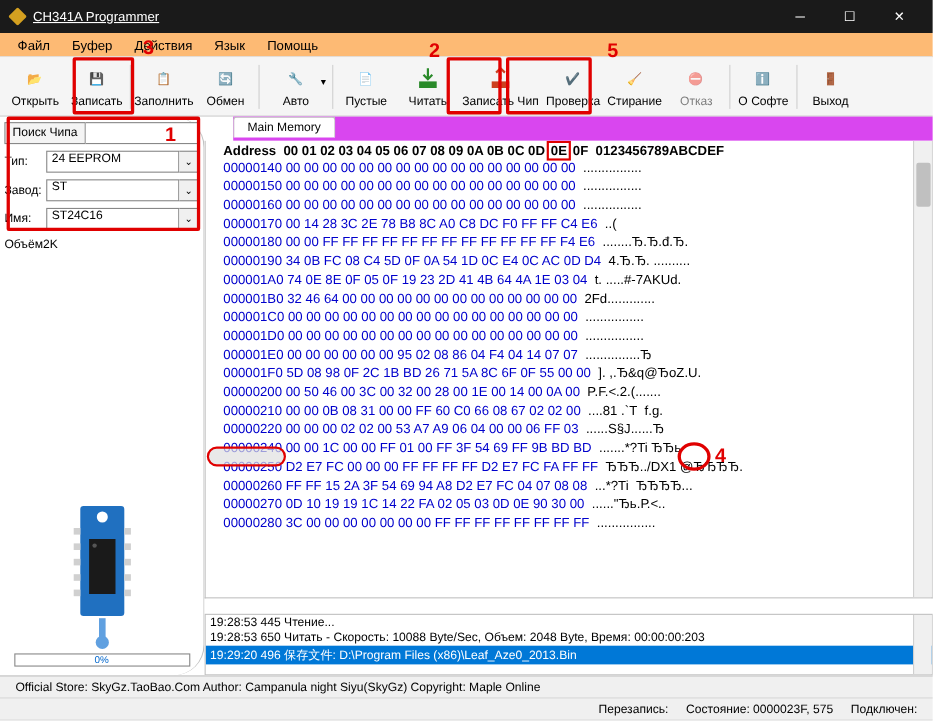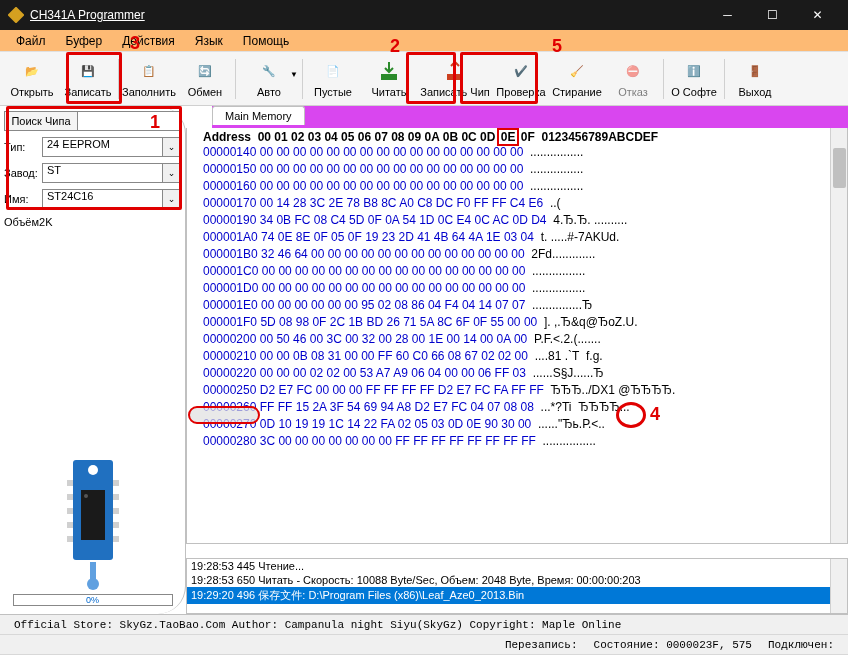--- a/index.html
+++ b/index.html
@@ -218,6 +218,7 @@
           <div class="hrow"><span class="addr">00000150</span> <span class="bytes">00 00 00 00 00 00 00 00 00 00 00 00 00 00 00 00</span>  <span class="ascii">................</span></div>
           <div class="hrow"><span class="addr">00000160</span> <span class="bytes">00 00 00 00 00 00 00 00 00 00 00 00 00 00 00 00</span>  <span class="ascii">................</span></div>
           <div class="hrow"><span class="addr">00000170</span> <span class="bytes">00 14 28 3C 2E 78 B8 8C A0 C8 DC F0 FF FF C4 E6</span>  <span class="ascii">..(<pdx ЂЂЂ....<="" span=""></pdx></span></div>
+          <div class="hrow"><span class="addr">00000180</span> <span class="bytes">00 00 FF FF FF FF FF FF FF FF FF FF FF FF F4 E6</span>  <span class="ascii">........Ђ.Ђ.đ.Ђ.</span></div>
           <div class="hrow"><span class="addr">00000190</span> <span class="bytes">34 0B FC 08 C4 5D 0F 0A 54 1D 0C E4 0C AC 0D D4</span>  <span class="ascii">4.Ђ.Ђ. ..........</span></div>
           <div class="hrow"><span class="addr">000001A0</span> <span class="bytes">74 0E 8E 0F 05 0F 19 23 2D 41 4B 64 4A 1E 03 04</span>  <span class="ascii">t. .....#-7AKUd.</span></div>
           <div class="hrow"><span class="addr">000001B0</span> <span class="bytes">32 46 64 00 00 00 00 00 00 00 00 00 00 00 00 00</span>  <span class="ascii">2Fd.............</span></div>

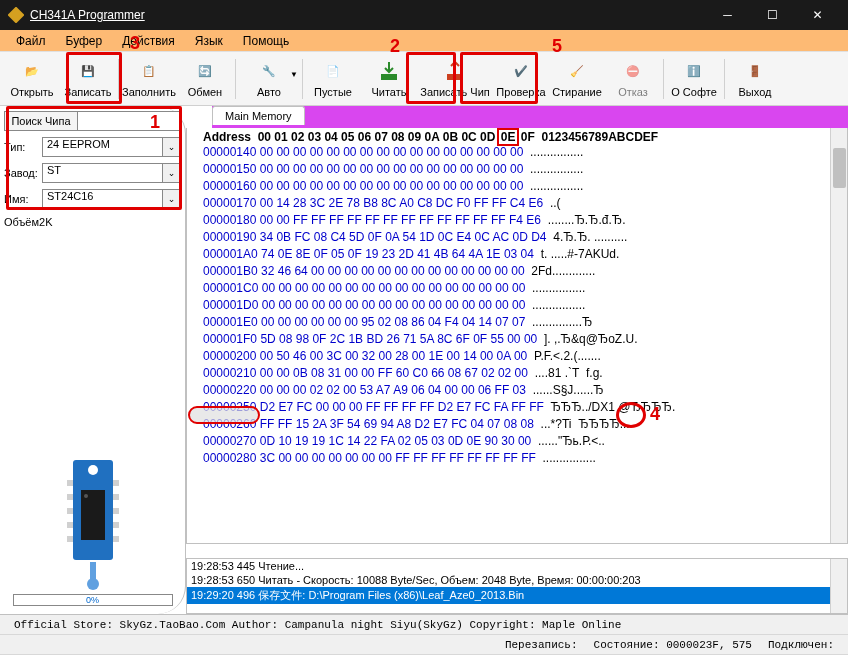--- a/index.html
+++ b/index.html
@@ -229,6 +229,7 @@
           <div class="hrow"><span class="addr">00000200</span> <span class="bytes">00 50 46 00 3C 00 32 00 28 00 1E 00 14 00 0A 00</span>  <span class="ascii">P.F.&lt;.2.(.......</span></div>
           <div class="hrow"><span class="addr">00000210</span> <span class="bytes">00 00 0B 08 31 00 00 FF 60 C0 66 08 67 02 02 00</span>  <span class="ascii">....81 .`Т  f.g.</span></div>
           <div class="hrow"><span class="addr">00000220</span> <span class="bytes">00 00 00 02 02 00 53 A7 A9 06 04 00 00 06 FF 03</span>  <span class="ascii">......S§J......Ђ</span></div>
+          <div class="hrow"><span class="addr">00000240</span> <span class="bytes">00 00 1C 00 00 FF 01 00 FF 3F 54 69 FF 9B BD BD</span>  <span class="ascii">.......*?Ti ЂЂь</span></div>
           <div class="hrow"><span class="addr">00000250</span> <span class="bytes">D2 E7 FC 00 00 00 FF FF FF FF D2 E7 FC FA FF FF</span>  <span class="ascii">ЂЂЂ../DX1 @ЂЂЂЂ.</span></div>
           <div class="hrow"><span class="addr">00000260</span> <span class="bytes">FF FF 15 2A 3F 54 69 94 A8 D2 E7 FC 04 07 08 08</span>  <span class="ascii">...*?Ti  ЂЂЂЂ...</span></div>
           <div class="hrow"><span class="addr">00000270</span> <span class="bytes">0D 10 19 19 1C 14 22 FA 02 05 03 0D 0E 90 30 00</span>  <span class="ascii">......"Ђь.Р.&lt;..</span></div>

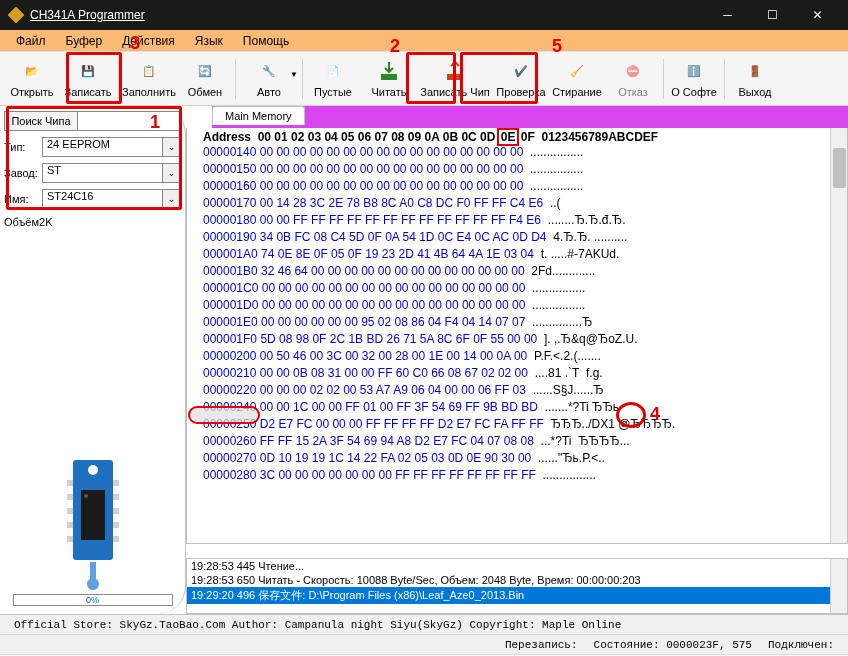--- a/index.html
+++ b/index.html
@@ -51,7 +51,7 @@
 
 .statusbar { height: 40px; background: #f0f0f0; border-top: 1px solid #c0c0c0; font-size: 11px; }
 .statusbar .srow { height: 20px; display: flex; align-items: center; padding: 0 6px; border-bottom: 1px solid #d8d8d8; }
-.statusbar .srow .cell { padding: 0 8px; font-family: Liberation Mono, monospace; }
+.statusbar .srow .cell { padding: 0 8px; }
 
 
 .anno { position: absolute; border: 3px solid #e00000; background: transparent; pointer-events: none; z-index: 100; border-radius: 2px; }

